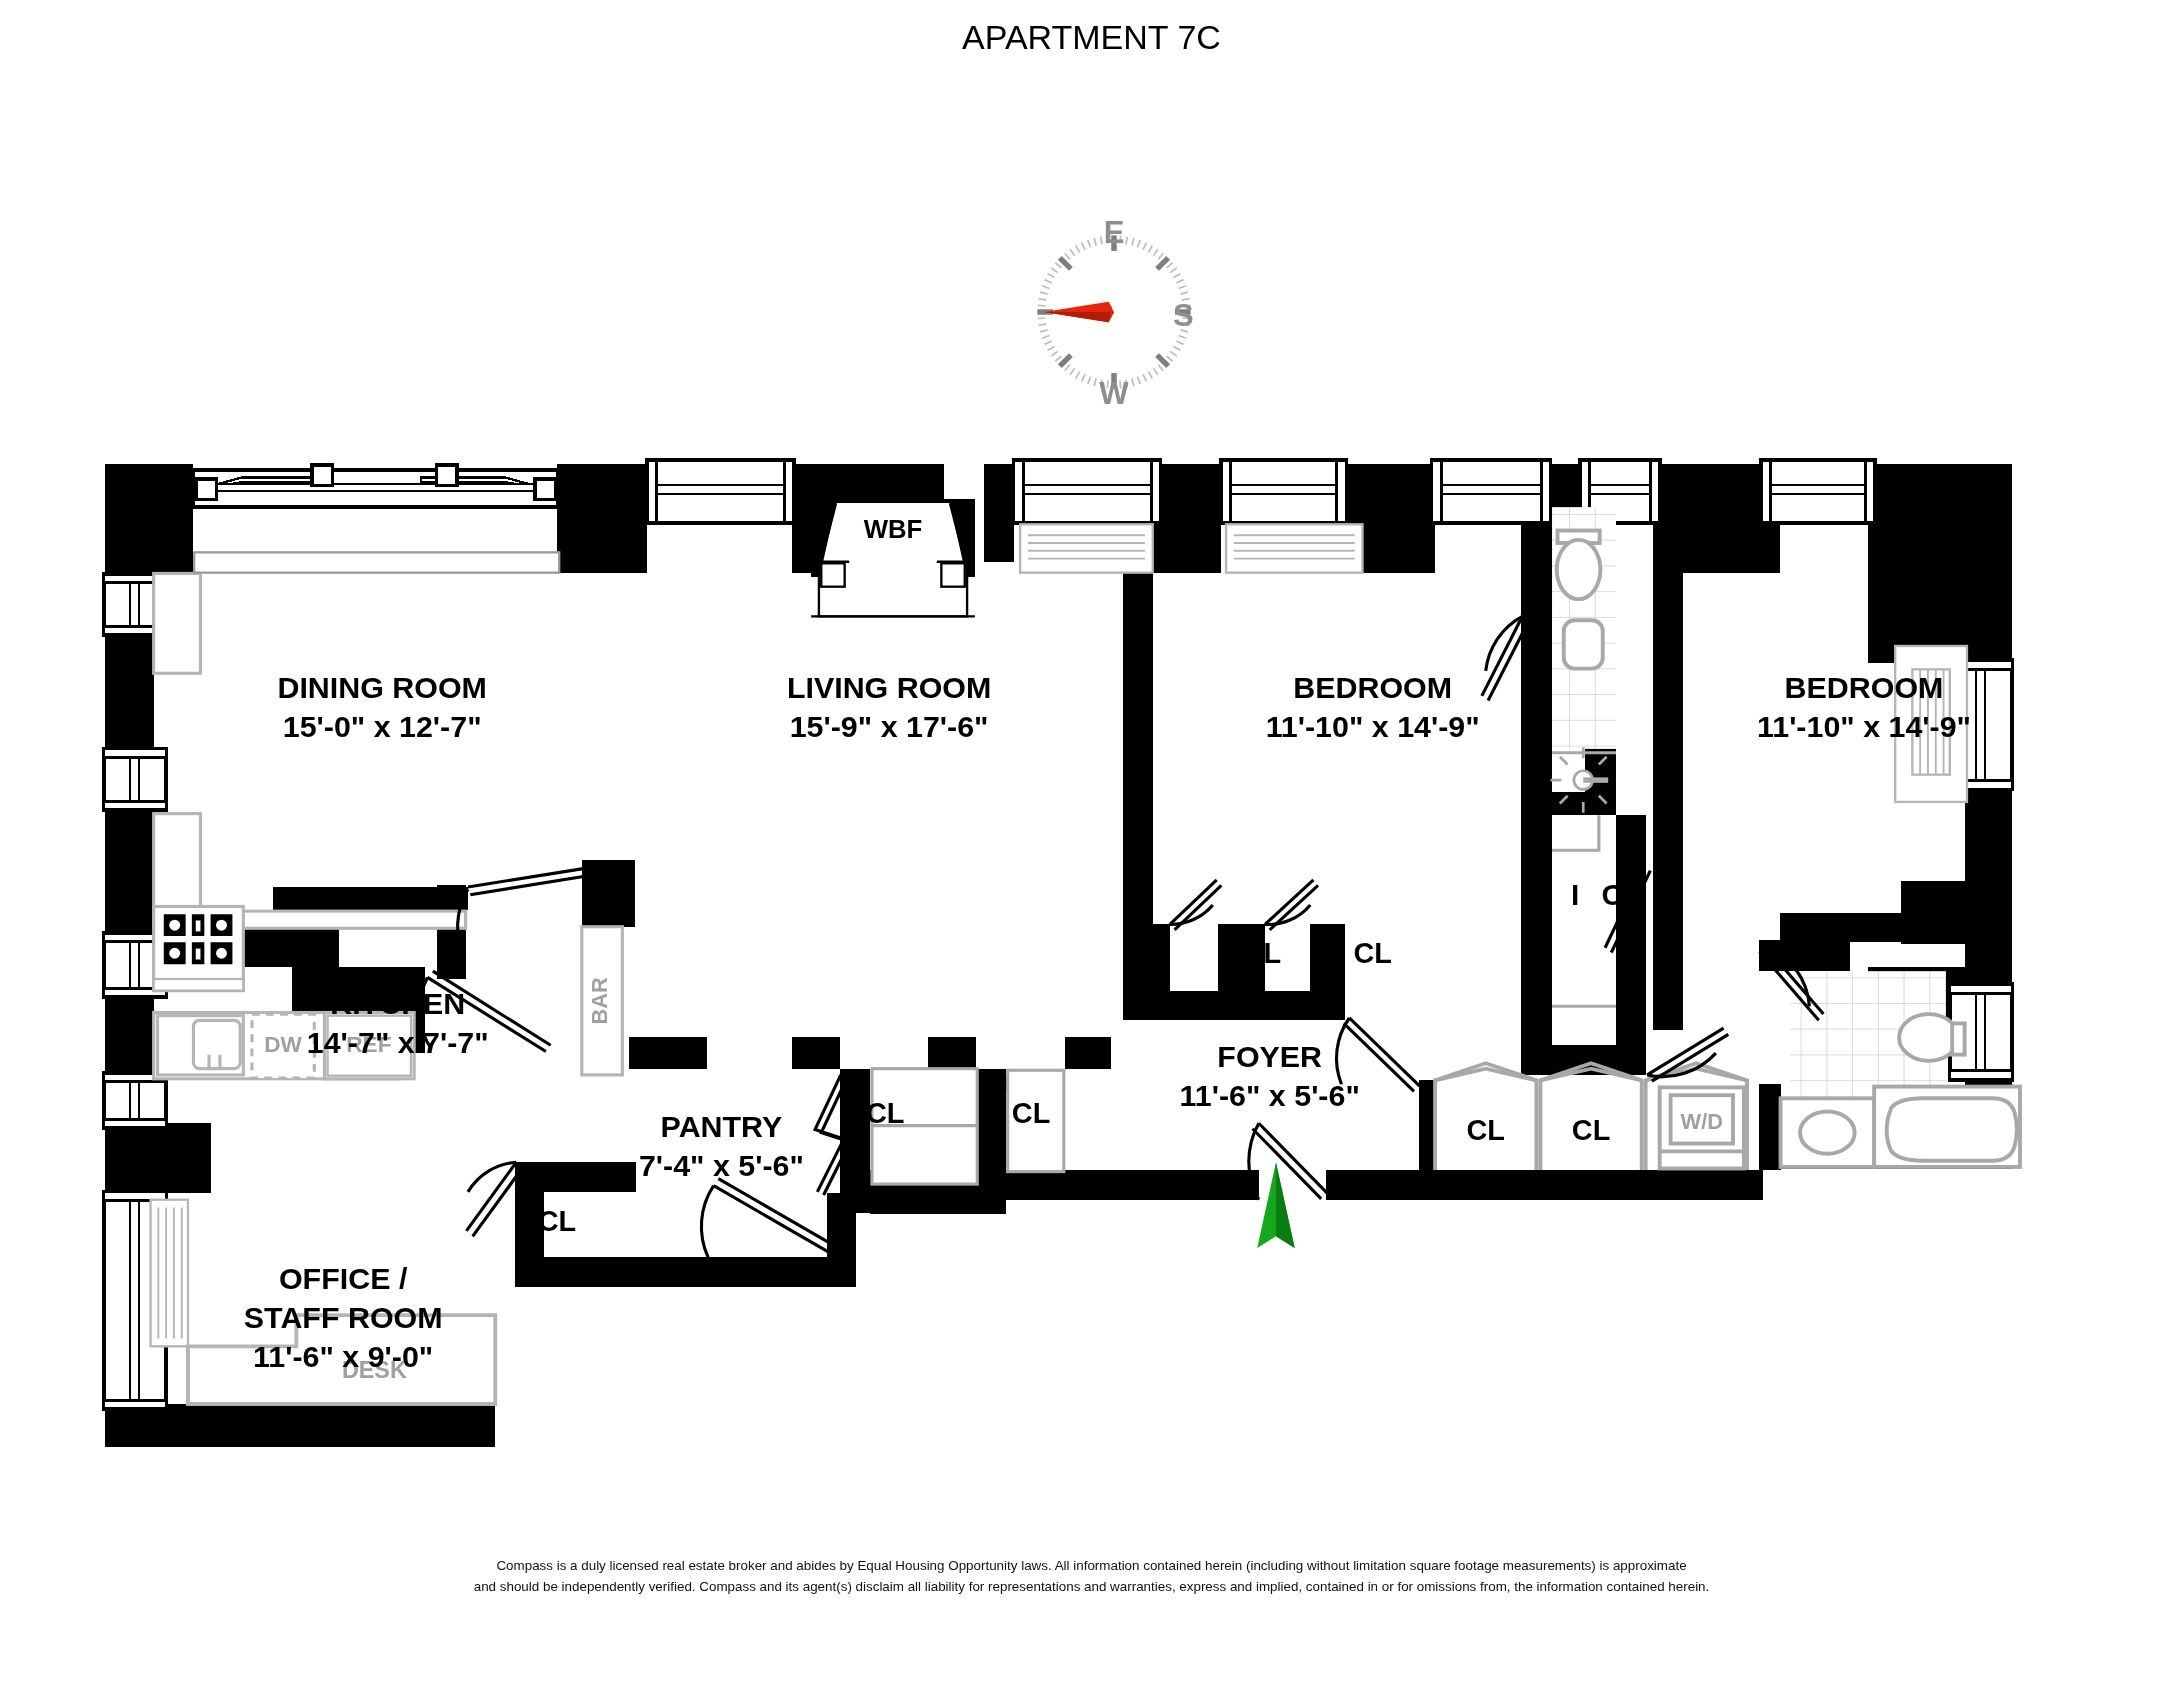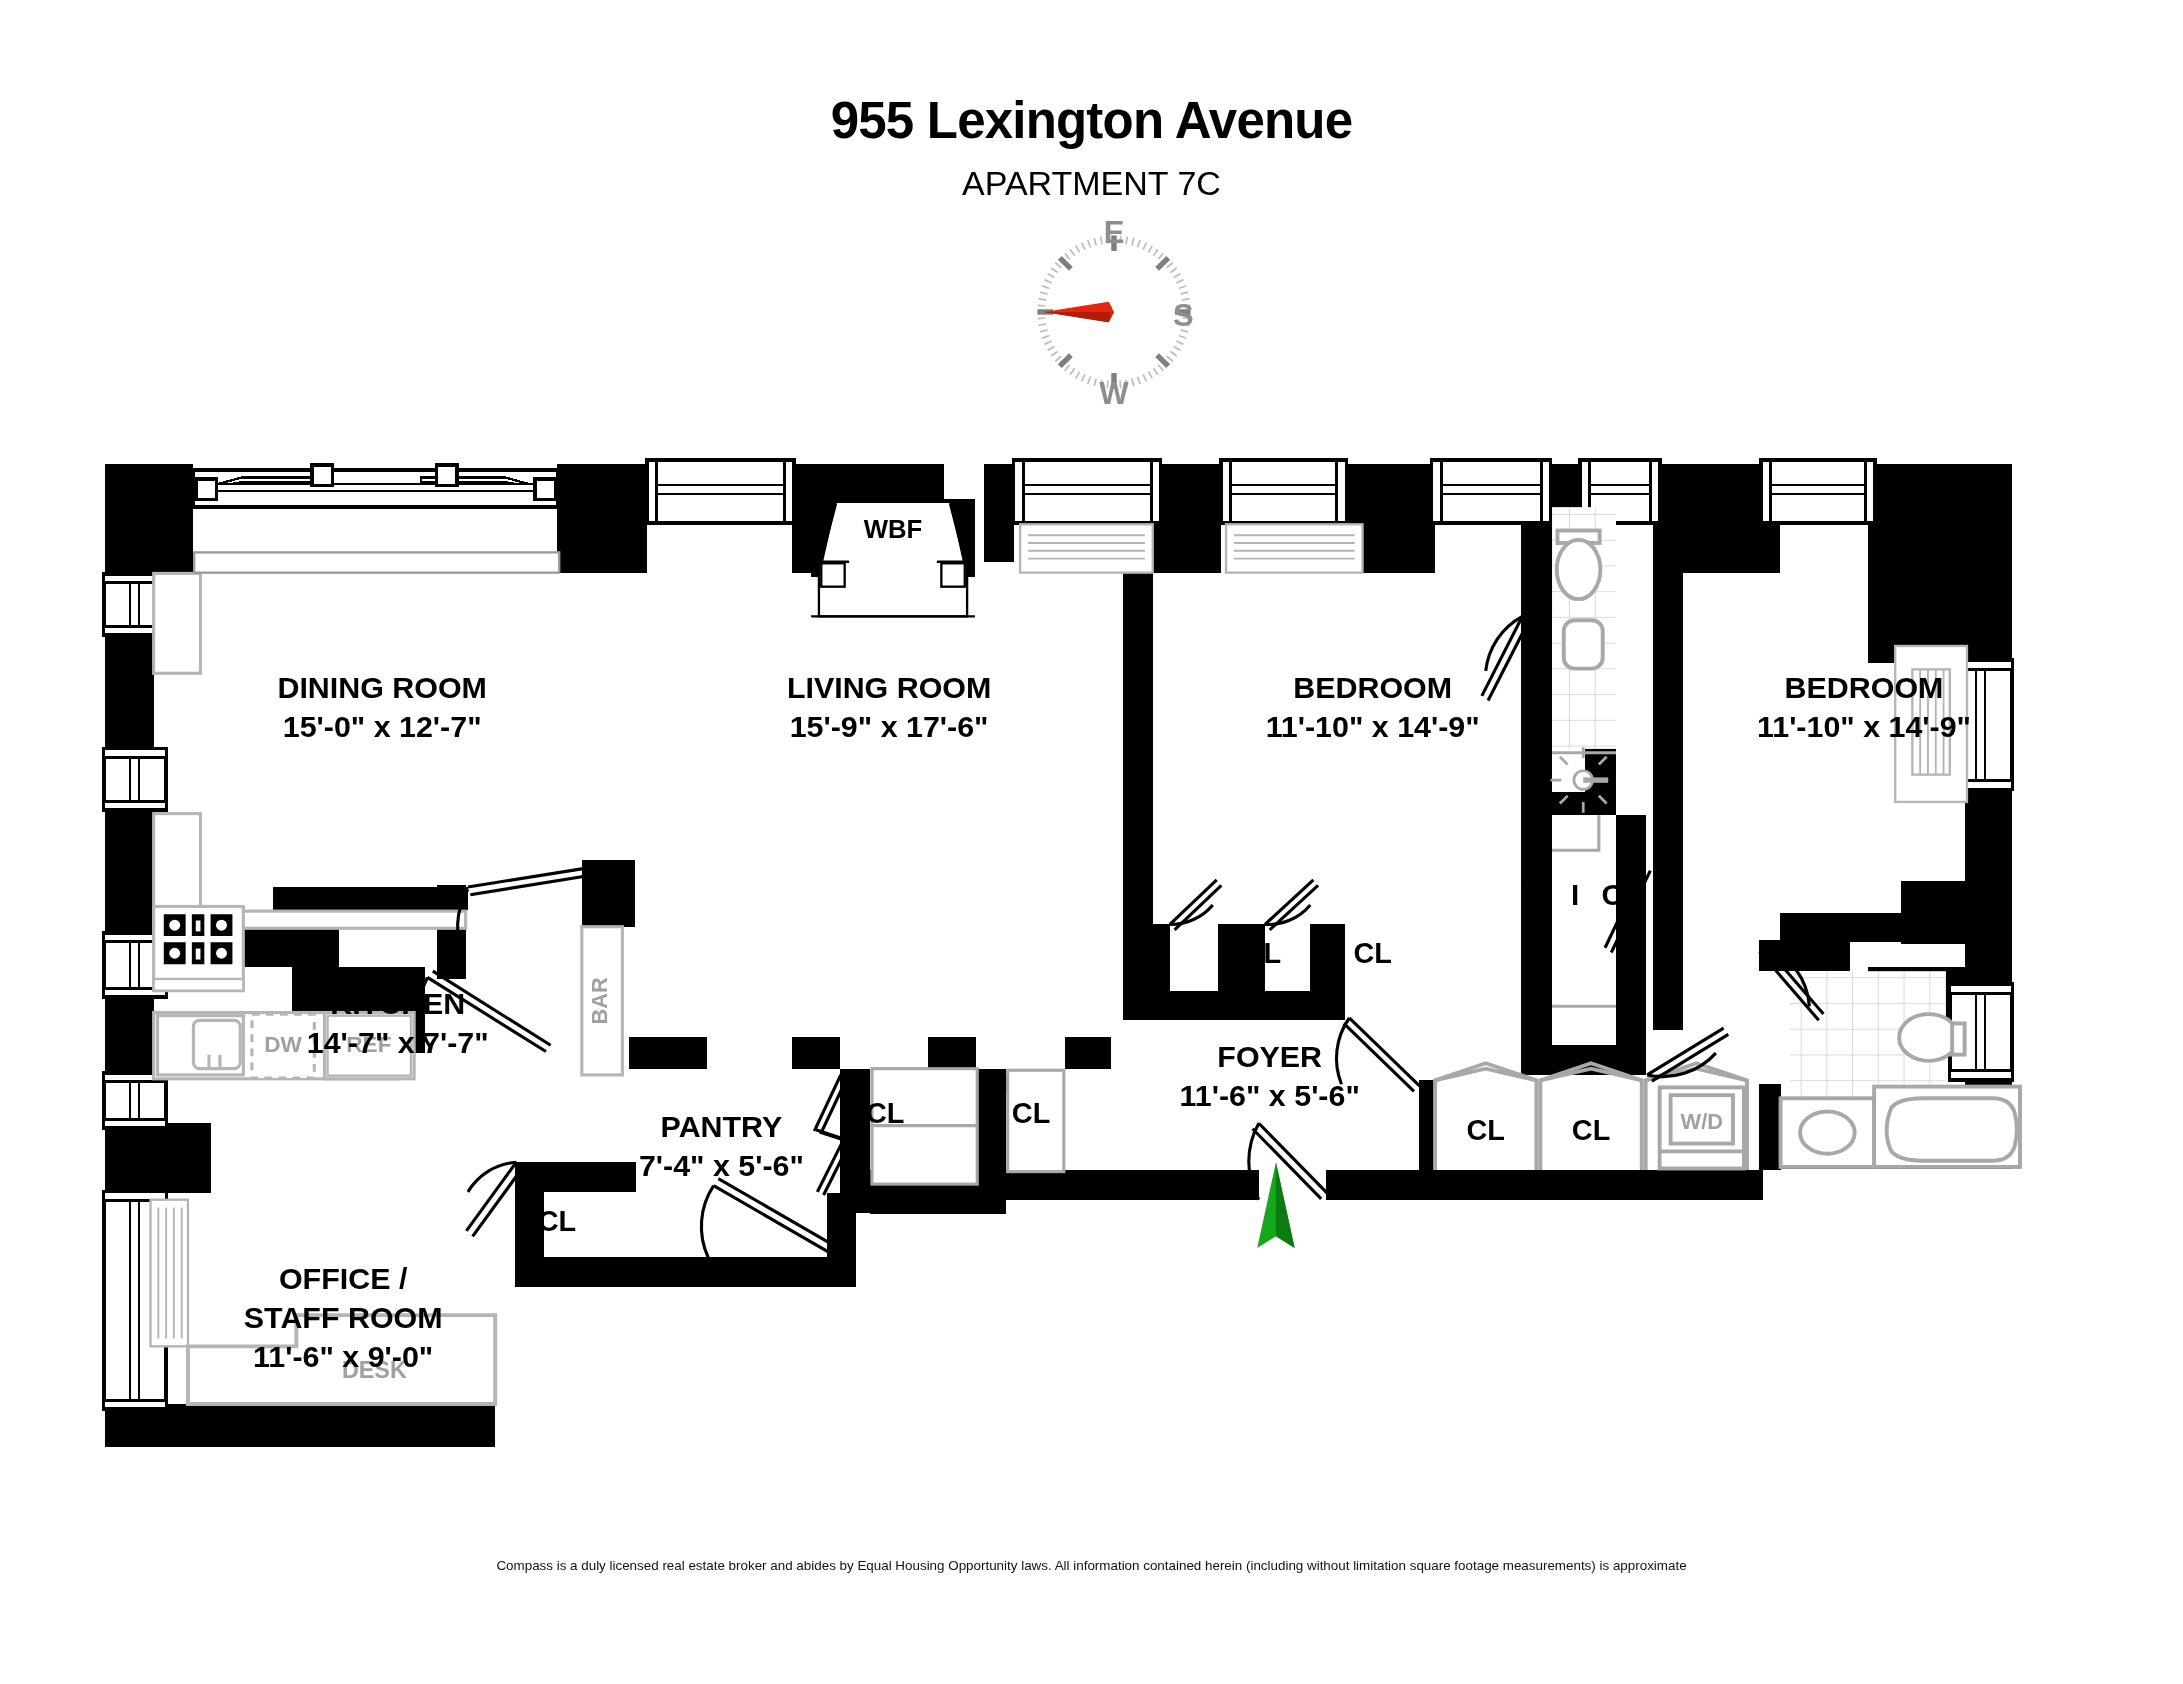--- a/index.html
+++ b/index.html
@@ -25,7 +25,6 @@
 <body>
 
 <div id="header">
-  <div id="title">955 Lexington Avenue</div>
   <div id="subtitle">APARTMENT 7C</div>
 </div>
 

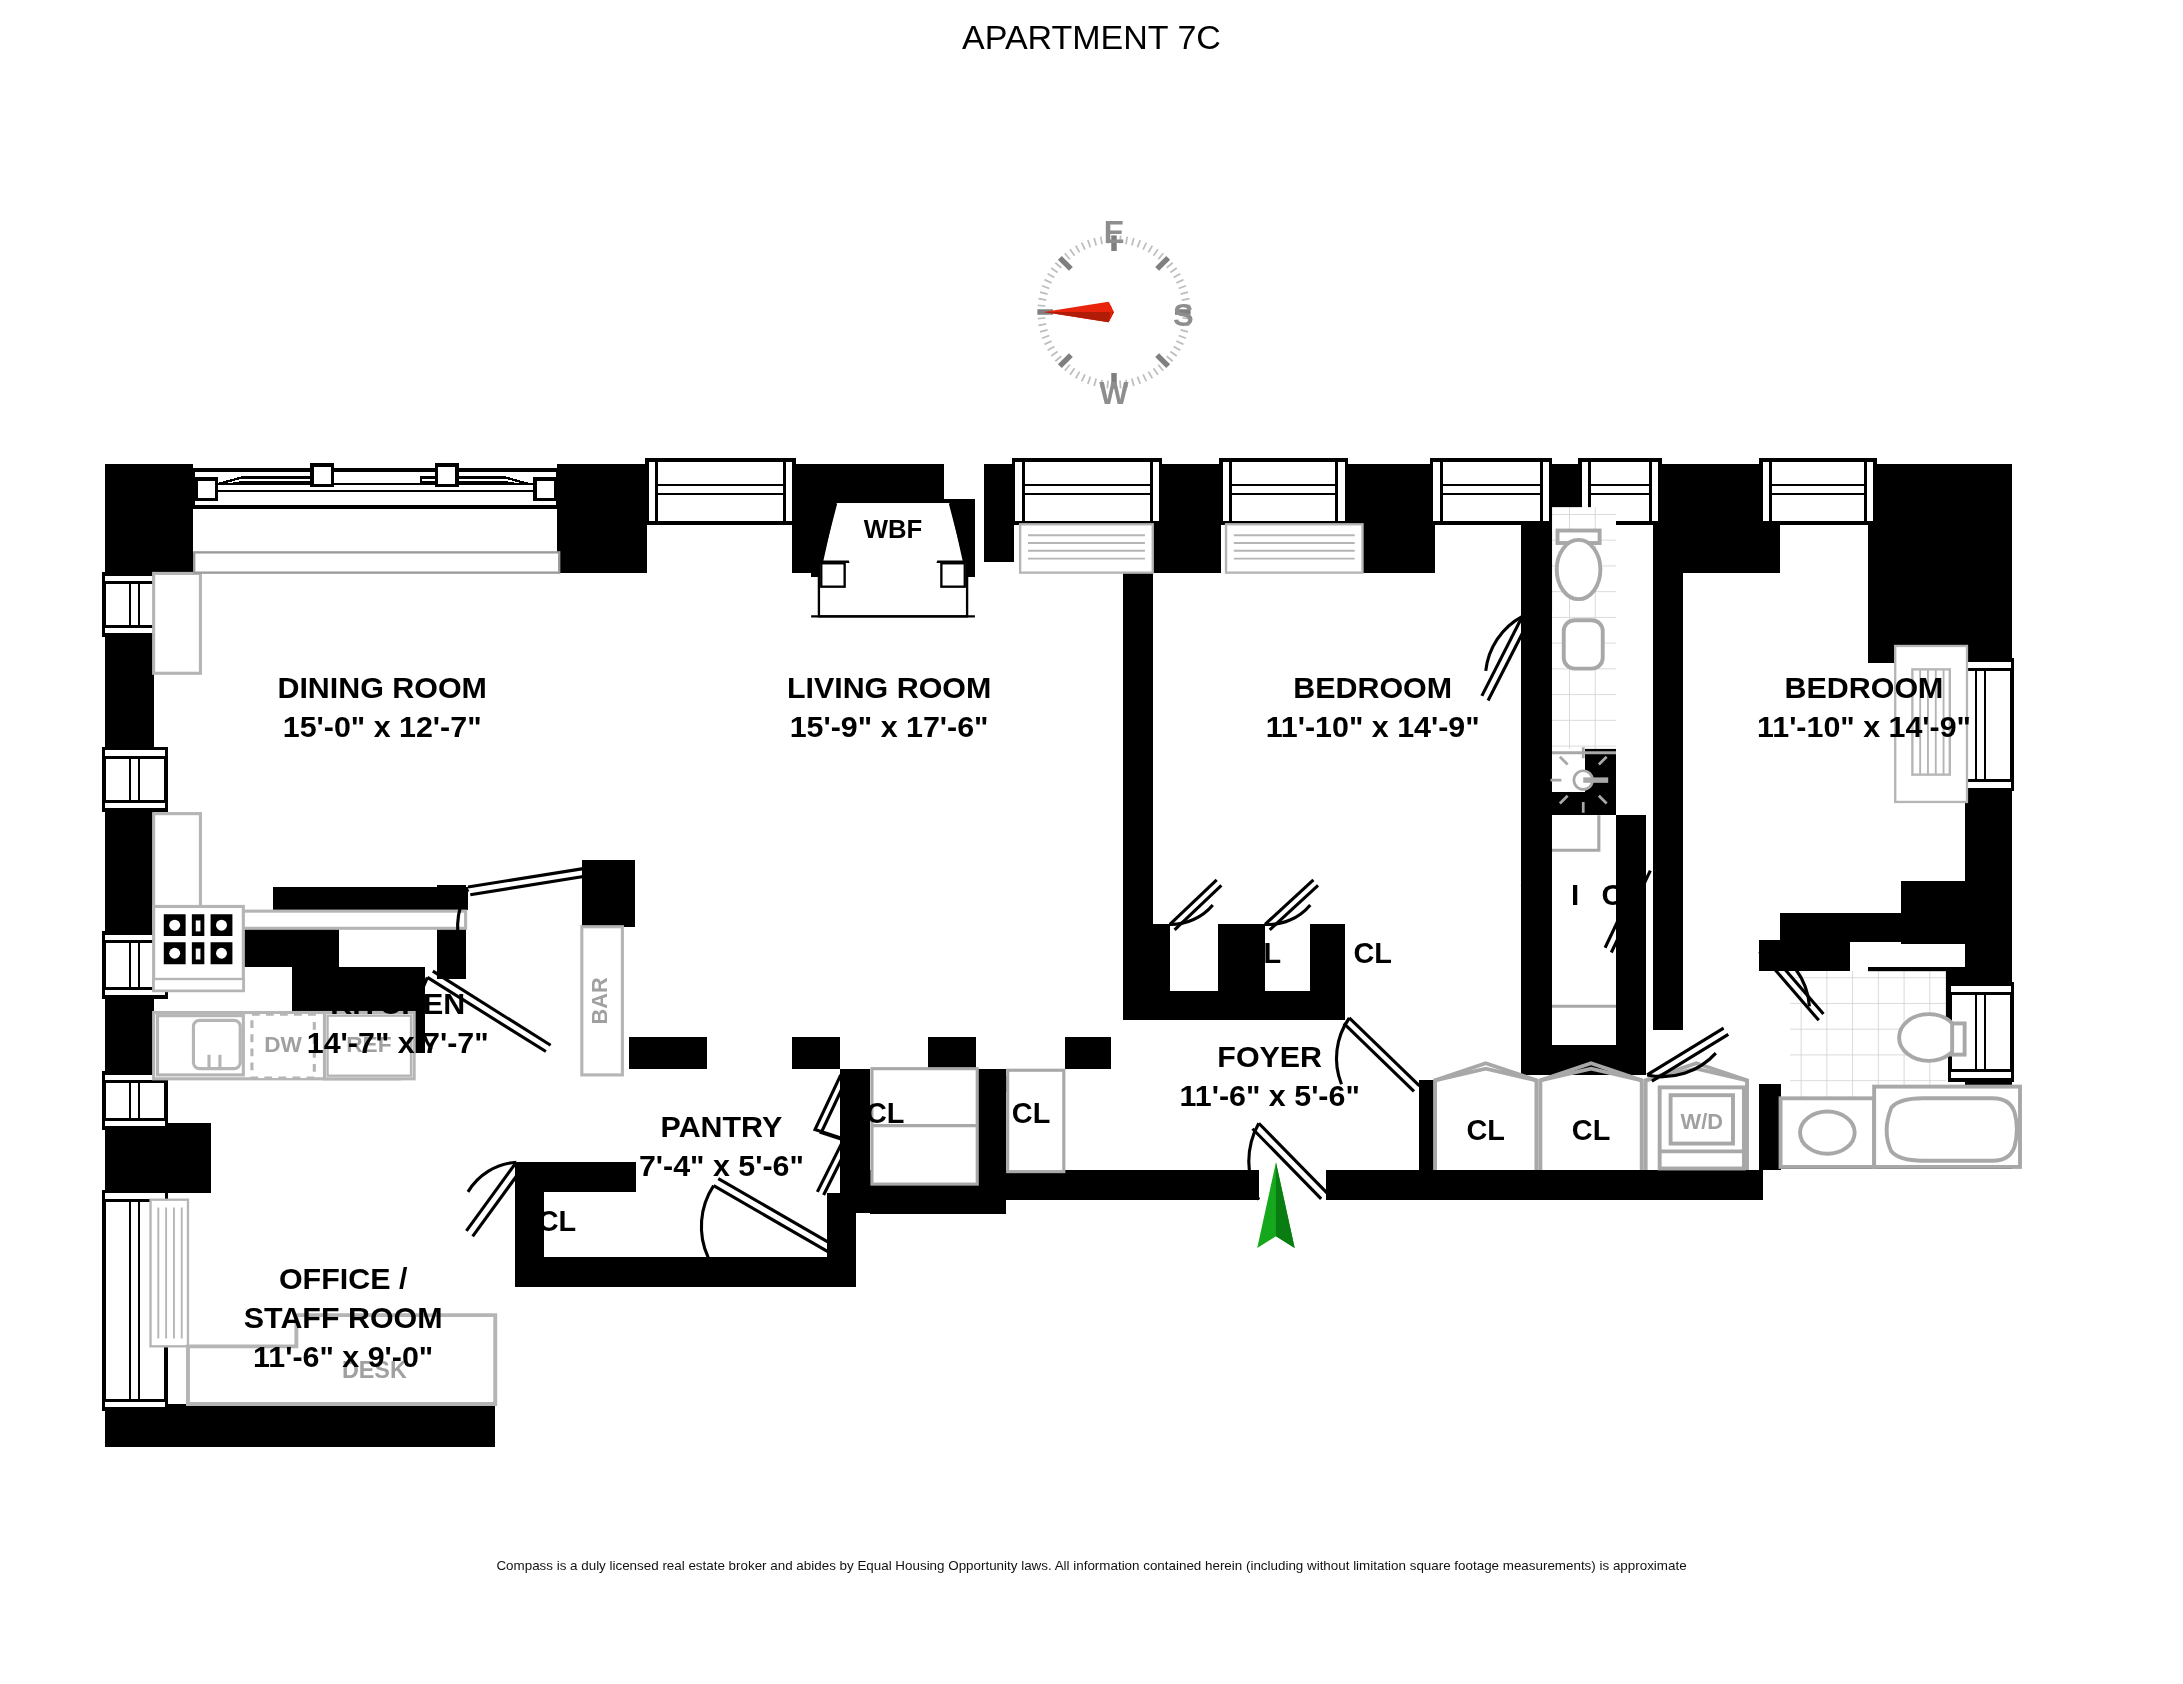--- a/index.html
+++ b/index.html
@@ -612,6 +612,7 @@
 
 <div id="disclaimer">
   <div>Compass is a duly licensed real estate broker and abides by Equal Housing Opportunity laws. All information contained herein (including without limitation square footage measurements) is approximate</div>
+  <div>and should be independently verified. Compass and its agent(s) disclaim all liability for representations and warranties, express and implied, contained in or for omissions from, the information contained herein.</div>
 </div>
 
 

